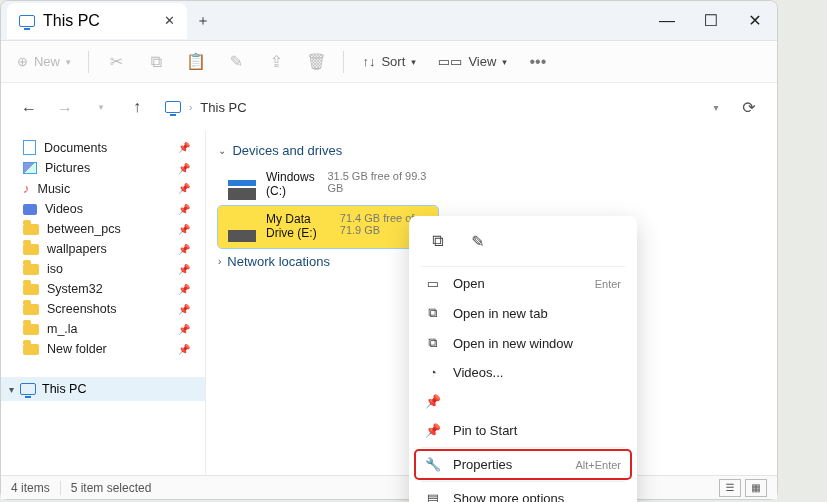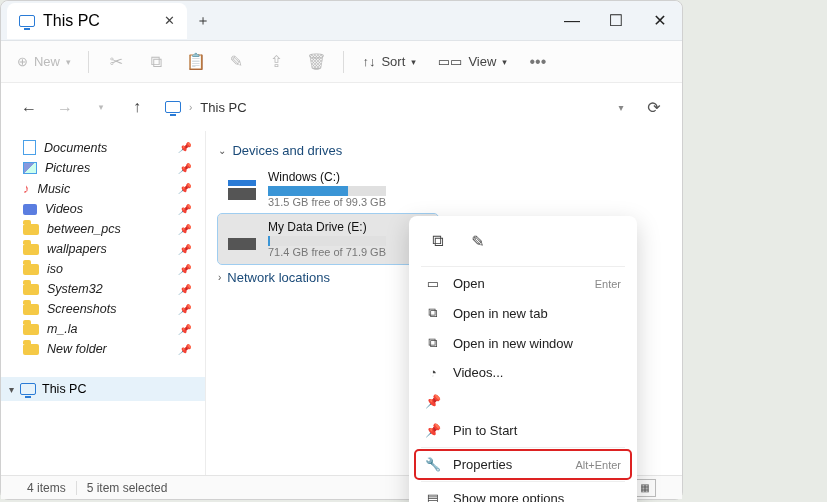--- a/index.html
+++ b/index.html
@@ -4,7 +4,7 @@
 <style>
   * { box-sizing: border-box; font-family: "Segoe UI", Arial, sans-serif; }
   body { margin: 0; background: #e8ebe6; width: 827px; height: 502px; overflow: hidden; }
-  .window { background: #f8f8f8; border: 1px solid #d0d0d0; border-radius: 8px; width: 683px; height: 500px; position: relative; }
+  .window { background: #f8f8f8; border: 1px solid #d0d0d0; border-radius: 8px; width: 778px; height: 500px; position: relative; }
 
   
   .titlebar { height: 40px; display: flex; align-items: center; background: #f0f4f8; border-bottom: 1px solid #e0e4e8; border-radius: 8px 8px 0 0; }

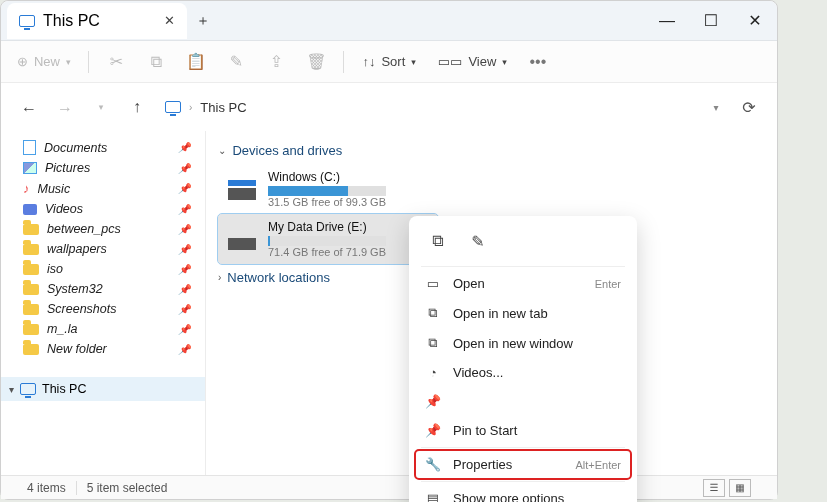--- a/index.html
+++ b/index.html
@@ -37,7 +37,7 @@
   .sidebar { width:205px; border-right:1px solid #ececec; overflow:hidden; padding:4px 0; }
   .nav-item { display:flex; align-items:center; gap:8px; padding:3px 14px 3px 22px; font-size:12.5px; color:#222; position:relative; }
   .nav-item .pin { margin-left:auto; color:#888; font-size:10px; }
-  .nav-section { margin-top:2px;font-style:italic; }
+  .nav-section { margin-top:2px; }
   .nav-thispc { margin-top:18px; background:#e6f2fa; padding:5px 14px 5px 8px; display:flex; align-items:center; gap:6px; font-size:12.5px;}
   .nav-thispc .chev { font-size:10px; color:#555; }
 

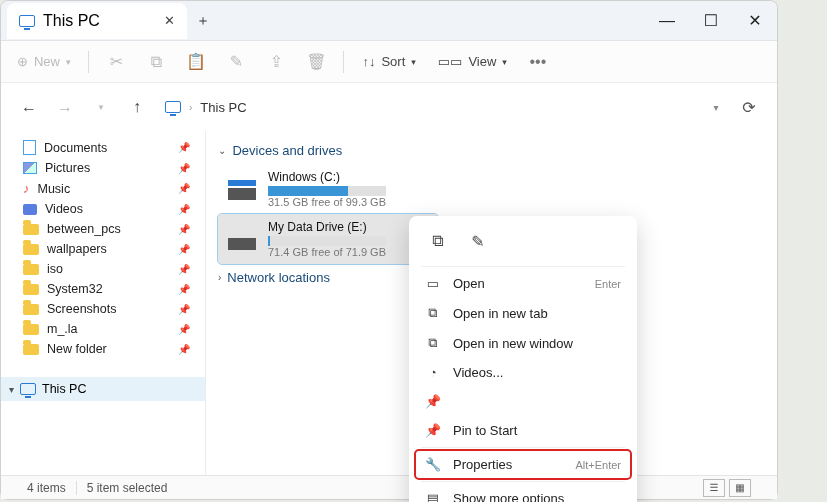--- a/index.html
+++ b/index.html
@@ -50,7 +50,7 @@
   .drive .icon { width:30px; height:30px; display:flex; flex-direction:column; justify-content:flex-end; }
   .drive .bar { height:10px; background:#e0e0e0; position:relative; margin-top:2px; }
   .drive .bar .fill { position:absolute; left:0; top:0; bottom:0; background:#3a95d6; }
-  .drive .info { display:flex; flex-direction:column; font-size:12px; }
+  .drive .info { display:flex; flex-direction:row; font-size:12px; }
   .drive .title { color:#111; }
   .drive .sub { color:#777; font-size:11px; }
 

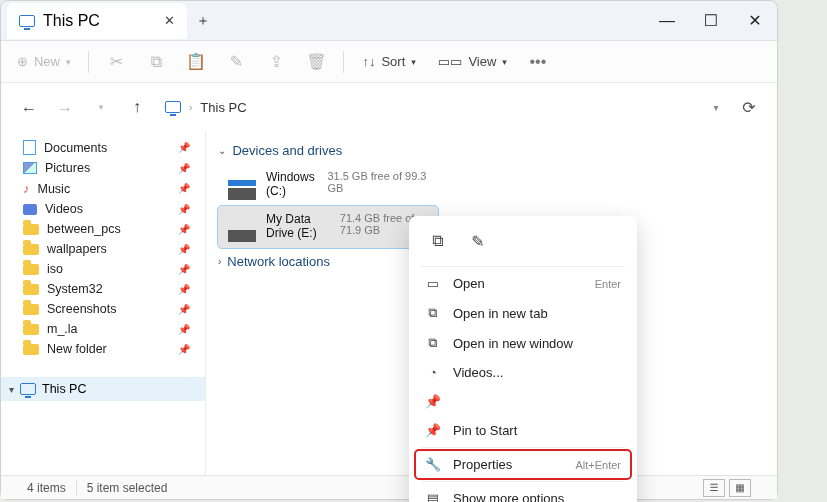--- a/index.html
+++ b/index.html
@@ -46,7 +46,7 @@
   .section-hdr .chev { font-size:10px; color:#555; }
   .drive-row { display:flex; gap:18px; }
   .drive { display:flex; gap:10px; padding:6px 10px; width:220px; border-radius:4px; }
-  .drive.selected { background:#e5e5e5; outline:1px solid #9fcdf0; }
+  .drive.selected { background:#fde047; outline:1px solid #9fcdf0; }
   .drive .icon { width:30px; height:30px; display:flex; flex-direction:column; justify-content:flex-end; }
   .drive .bar { height:10px; background:#e0e0e0; position:relative; margin-top:2px; }
   .drive .bar .fill { position:absolute; left:0; top:0; bottom:0; background:#3a95d6; }

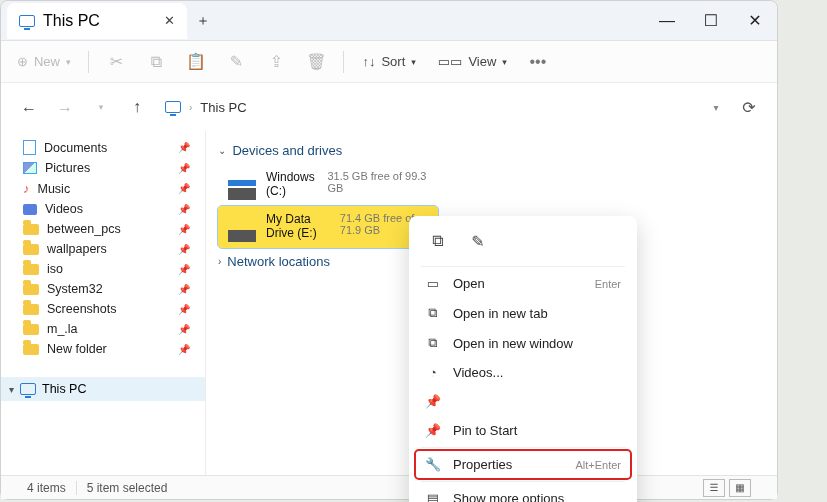--- a/index.html
+++ b/index.html
@@ -65,7 +65,7 @@
   .ctx-item.hl { outline:2px solid #d22; outline-offset:-1px; }
 
   
-  .status { position:absolute; left:0; right:0; bottom:0; height:24px; border-top:1px solid #e4e4e4; display:flex; align-items:center; padding:0 26px; font-size:12px; color:#555; background:#fafafa;}
+  .status { position:absolute; left:0; right:0; bottom:0; height:24px; border-top:1px solid #e4e4e4; display:flex; align-items:center; padding:0 10px; font-size:12px; color:#555; background:#fafafa;}
   .status .sp { width:1px; height:14px; background:#ddd; margin:0 10px;}
   .status .views { margin-left:auto; display:flex; gap:4px;}
   .status .vb { width:22px; height:18px; border:1px solid #bbb; display:flex; align-items:center; justify-content:center; font-size:10px;}

